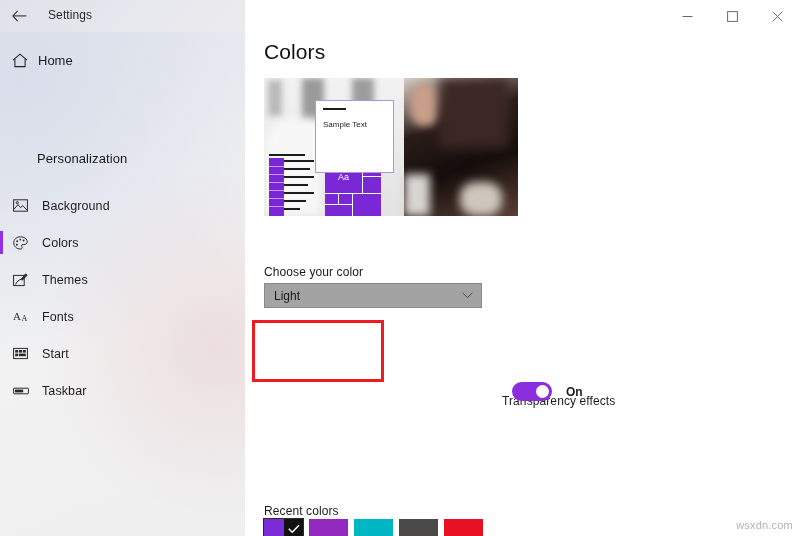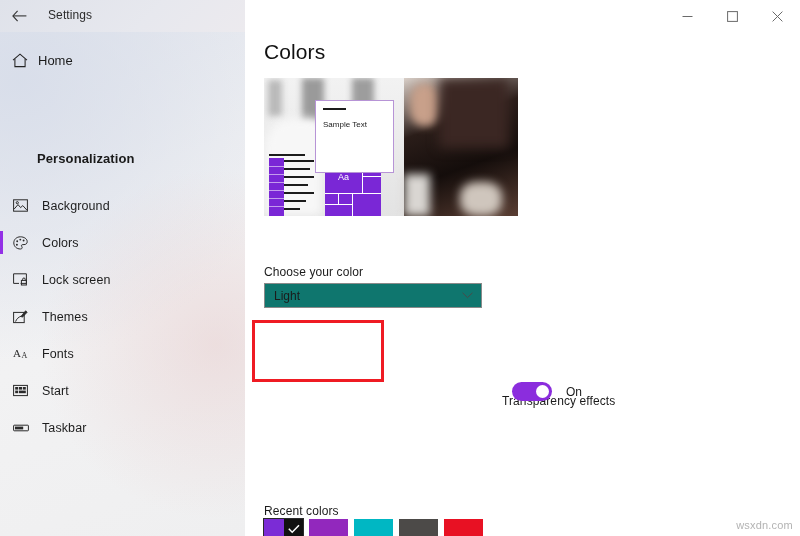--- a/index.html
+++ b/index.html
@@ -66,7 +66,7 @@
 
   .section-title{
     position:absolute;top:119px;left:13px;
-    font-size:13px;font-weight:bold;color:#1a1a1a;letter-spacing:.1px;padding-left:24px;
+    font-size:13px;font-weight:normal;color:#1a1a1a;letter-spacing:.1px;padding-left:24px;
   }
 
   .navlist{position:absolute;top:155px;left:0;width:245px;}

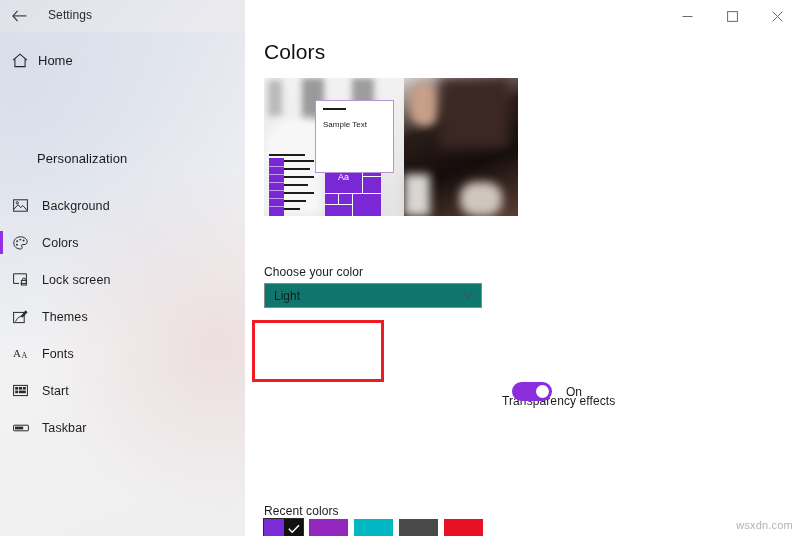--- a/index.html
+++ b/index.html
@@ -276,18 +276,6 @@
         <span class="nav-label">Colors</span>
       </div>
 
-      <div class="navitem">
-
-        <span class="nav-ico">
-          <svg width="15" height="13" viewBox="0 0 15 13">
-            <path d="M0.6 0.8 H13.4 V10.4 H7.6" fill="none" stroke="#2a2a2a" stroke-width="1"></path>
-            <path d="M0.6 0.8 V10.4 H6" fill="none" stroke="#2a2a2a" stroke-width="1"></path>
-            <rect x="8.4" y="7.4" width="5" height="4.6" fill="none" stroke="#2a2a2a" stroke-width="1"></rect>
-            <path d="M9.6 7.4 V6.3 A1.3 1.3 0 0 1 12.2 6.3 V7.4" fill="none" stroke="#2a2a2a" stroke-width="1"></path>
-          </svg>
-        </span>
-        <span class="nav-label">Lock screen</span>
-      </div>
 
       <div class="navitem">
 

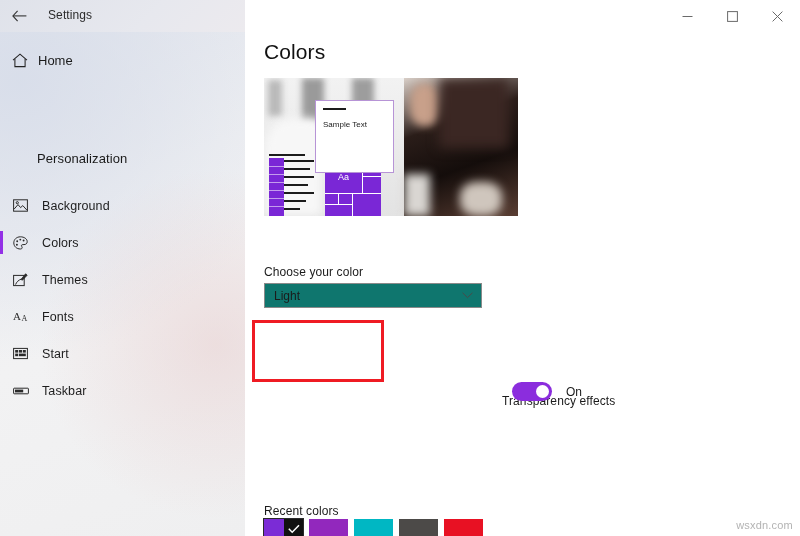--- a/index.html
+++ b/index.html
@@ -144,7 +144,7 @@
 
   .combo{
     position:absolute;top:251px;left:19px;width:218px;height:25px;
-    background:#0f766e;border:1px solid #8a8a8a;box-sizing:border-box;
+    background:#a3a3a3;border:1px solid #8a8a8a;box-sizing:border-box;
     display:flex;align-items:center;justify-content:space-between;
   }
   .combo .val{font-size:12px;color:#1b1b1b;padding-left:9px;}

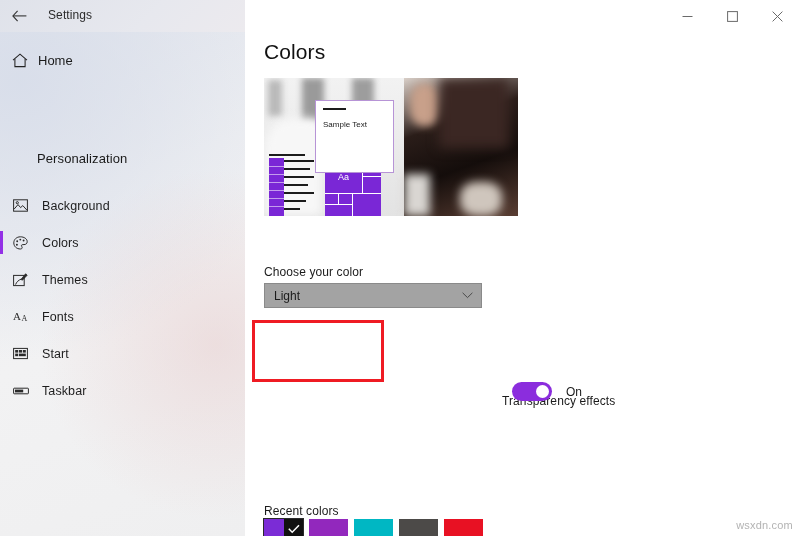--- a/index.html
+++ b/index.html
@@ -155,7 +155,7 @@
     border:3px solid #ef1b23;box-sizing:border-box;background:#fff;
   }
   #lbl-transparency{top:330px;left:257px;margin-top:32px;}
-  .toggle-row{position:absolute;top:350px;left:267px;display:flex;align-items:center;}
+  .toggle-row{position:absolute;top:350px;left:267px;display:flex;align-items:center;font-weight:bold;}
   .toggle{
     width:40px;height:19px;border-radius:10px;background:#8a2be2;background:#8b2ddd;
     position:relative;box-sizing:border-box;

